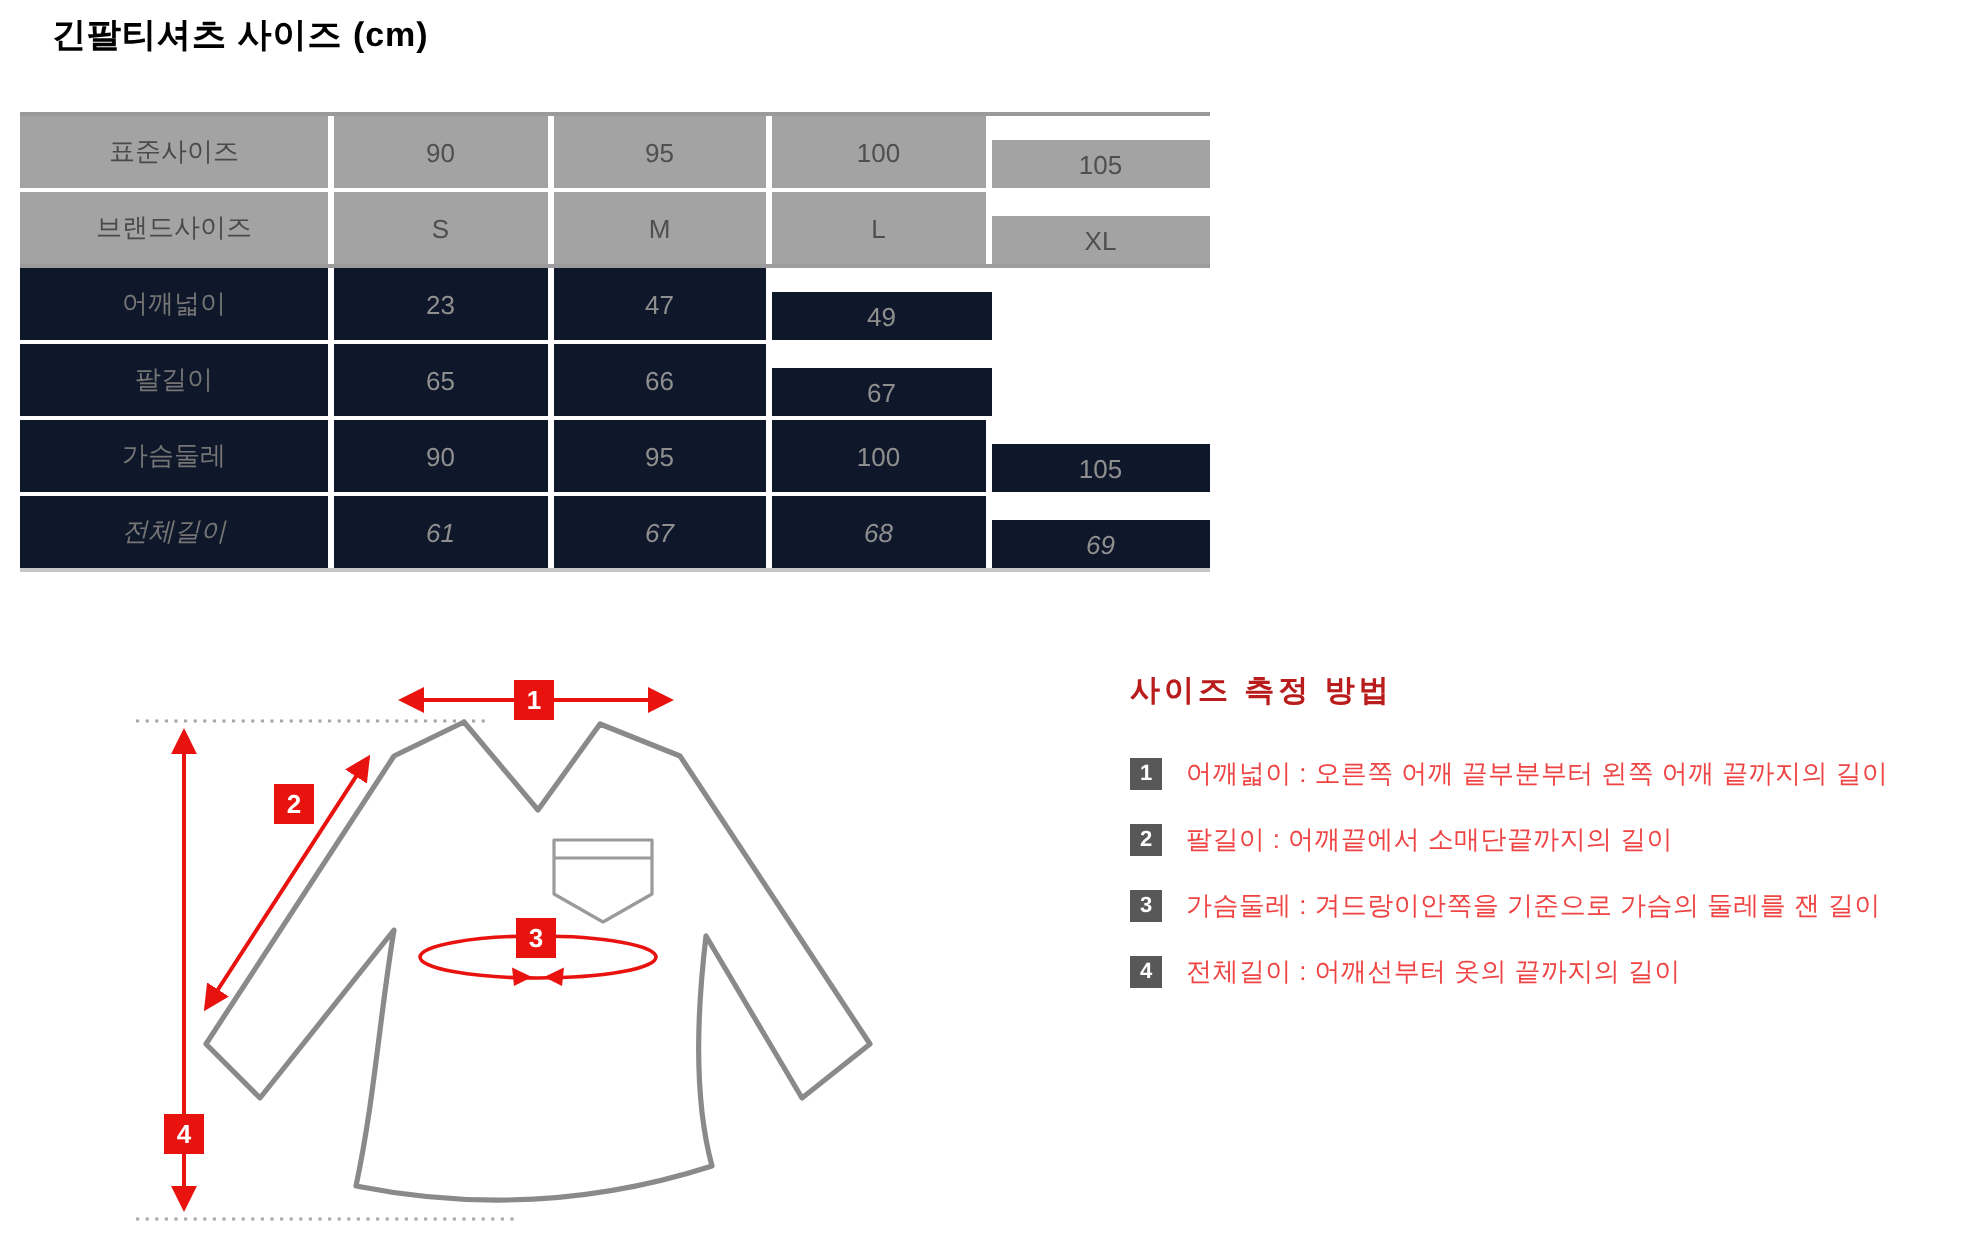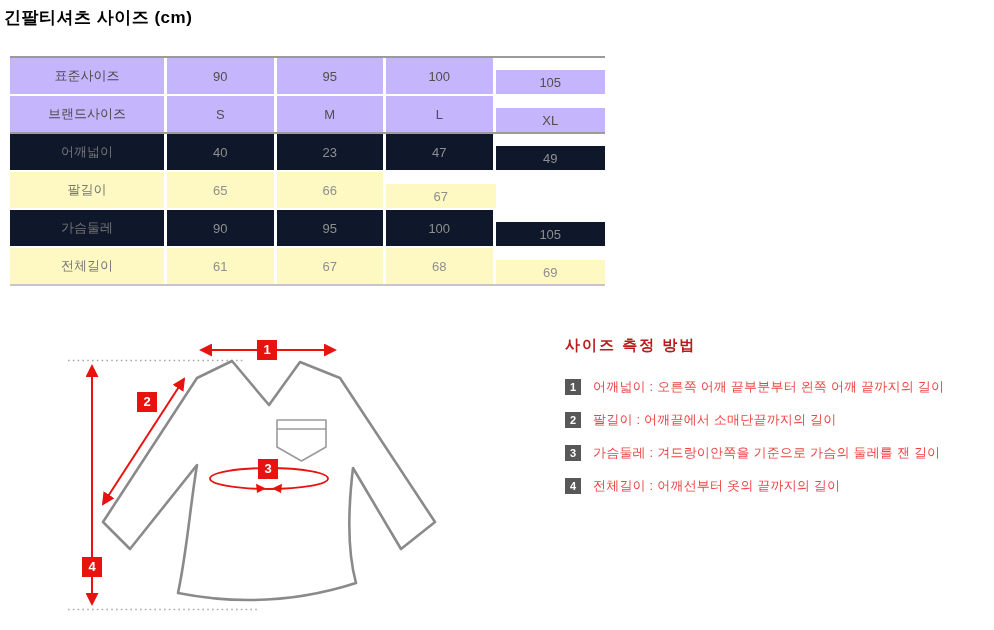--- a/index.html
+++ b/index.html
@@ -8,7 +8,7 @@
     font-family:"Liberation Sans","DejaVu Sans",sans-serif;overflow:hidden;
   }
   .page-title{
-    position:absolute;left:4px;top:6px;font-size:17px;font-weight:bold;color:#000;
+    position:absolute;left:26px;top:6px;font-size:17px;font-weight:bold;color:#000;
     letter-spacing:0.5px;
   }
   

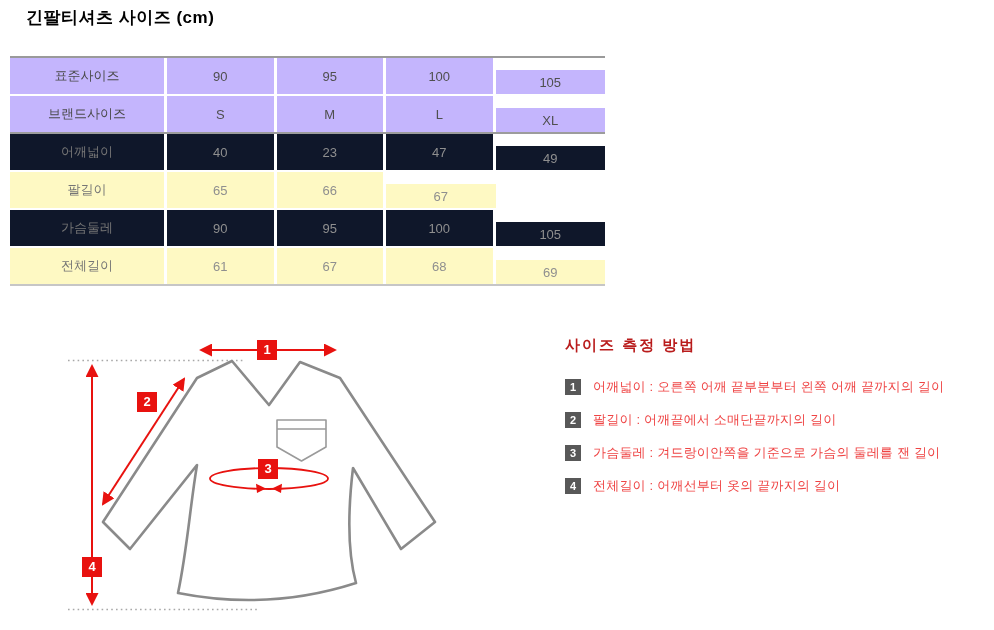--- a/index.html
+++ b/index.html
@@ -18,7 +18,7 @@
   }
   .trow{display:grid;grid-template-columns:157px 1fr 1fr 1fr 1fr;height:36px;border-bottom:2px solid #ffffff;}
   .trow:last-child{border-bottom:none;}
-  .trow.hdr .cell{background:#c4b5fd;color:#4f4f4f;text-align:right;}
+  .trow.hdr .cell{background:#a3a3a3;color:#4f4f4f;text-align:right;}
   .trow.hdr-last{border-bottom:2px solid #9c9c9c;}
   .trow.even .cell{background:#0f172a;}
   .trow.odd .cell{background:#fef9c3;}

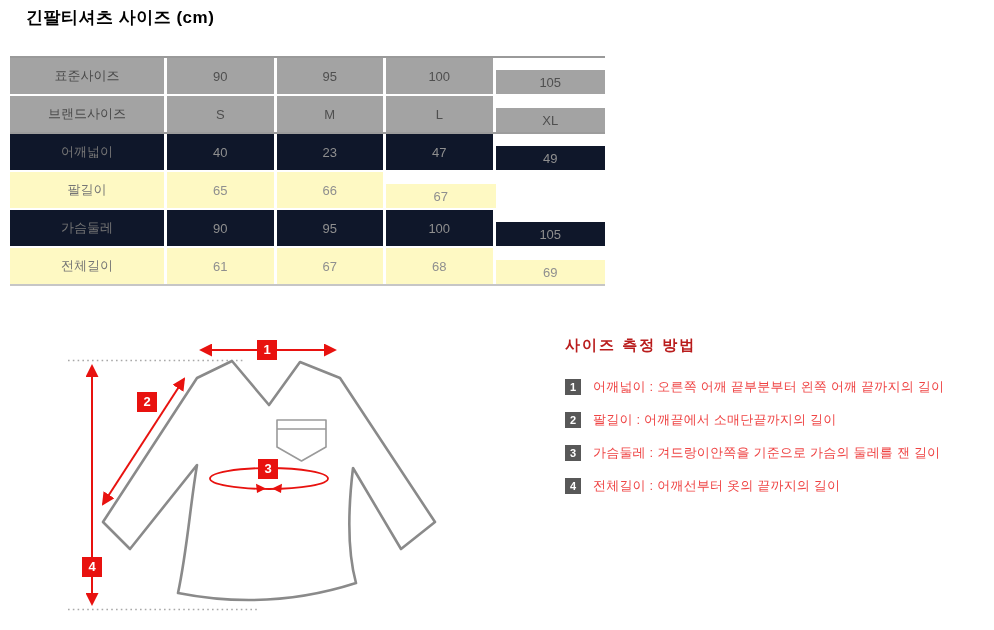--- a/index.html
+++ b/index.html
@@ -64,7 +64,6 @@
   </div>
   <div class="trow even">
     <div class="cell lab">어깨넓이</div>
-    <div class="cell">40</div>
     <div class="cell">23</div>
     <div class="cell">47</div>
     <div class="cell">49</div>

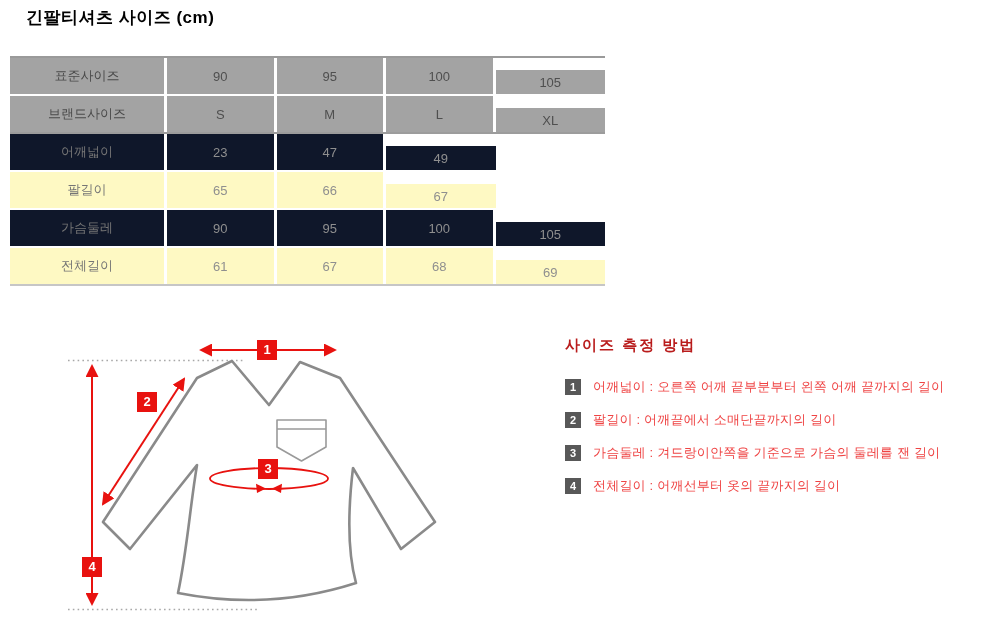--- a/index.html
+++ b/index.html
@@ -21,7 +21,7 @@
   .trow.hdr .cell{background:#a3a3a3;color:#4f4f4f;text-align:right;}
   .trow.hdr-last{border-bottom:2px solid #9c9c9c;}
   .trow.even .cell{background:#0f172a;}
-  .trow.odd .cell{background:#fef9c3;}
+  .trow.odd .cell{background:#0f172a;}
   .cell{
     display:flex;align-items:center;justify-content:center;
     font-size:13px;color:#8f8f8f;border-right:3px solid #ffffff;

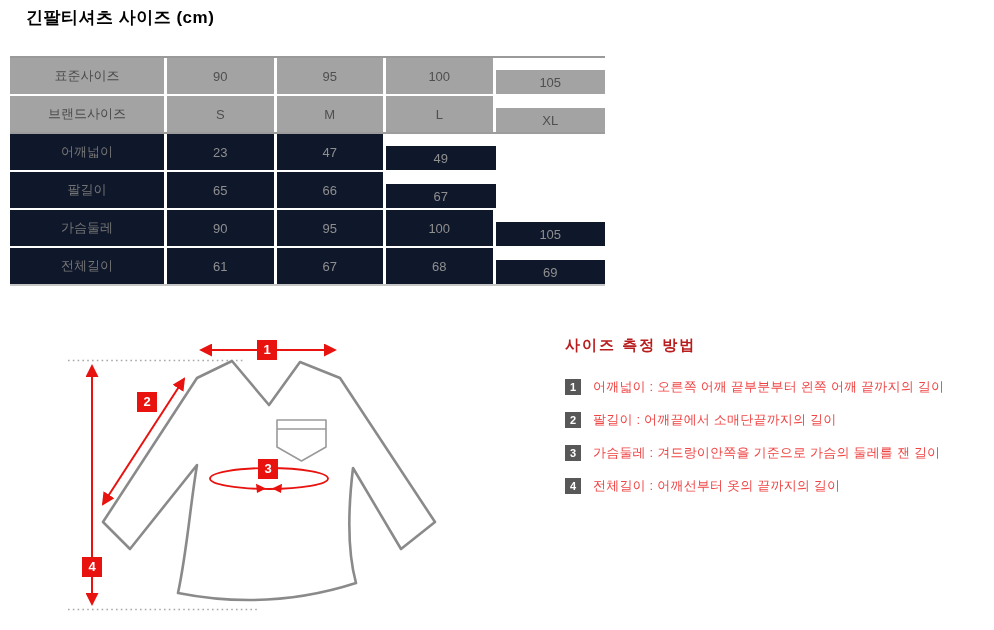--- a/index.html
+++ b/index.html
@@ -17,7 +17,7 @@
     border-top:2px solid #9a9a9a;border-bottom:2px solid #c6c6c6;
   }
   .trow{display:grid;grid-template-columns:157px 1fr 1fr 1fr 1fr;height:36px;border-bottom:2px solid #ffffff;}
-  .trow:last-child{border-bottom:none;}
+  .trow:last-child{border-bottom:none;font-style:italic;}
   .trow.hdr .cell{background:#a3a3a3;color:#4f4f4f;text-align:right;}
   .trow.hdr-last{border-bottom:2px solid #9c9c9c;}
   .trow.even .cell{background:#0f172a;}

